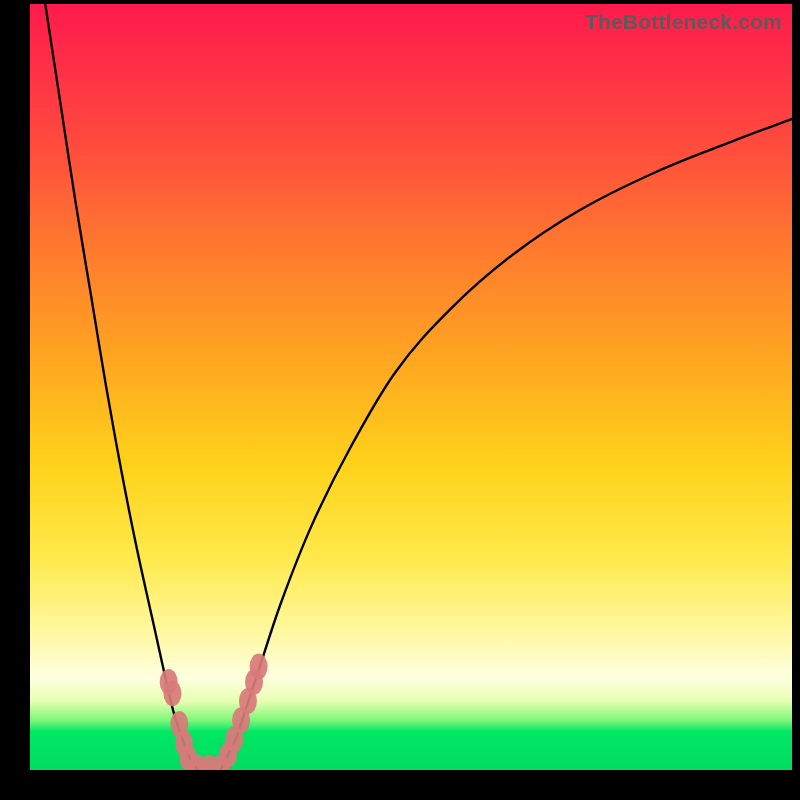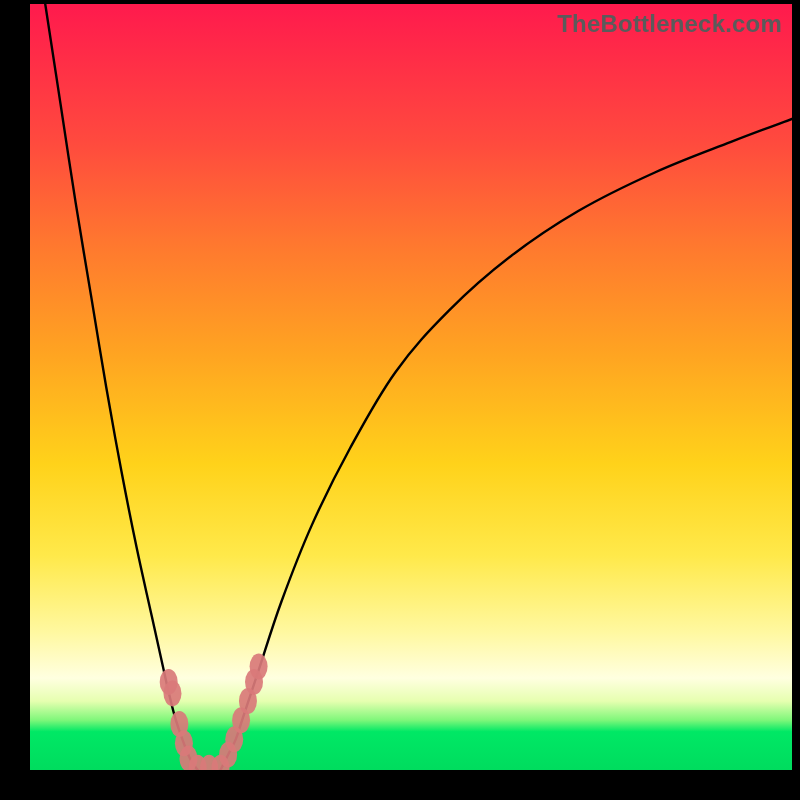--- a/index.html
+++ b/index.html
@@ -45,7 +45,7 @@
     position: absolute;
     top: 6px;
     right: 10px;
-    font-size: 24px;
+    font-size: 21px;
     font-weight: 600;
     color: #5b5b5b;
     letter-spacing: 0.2px;

